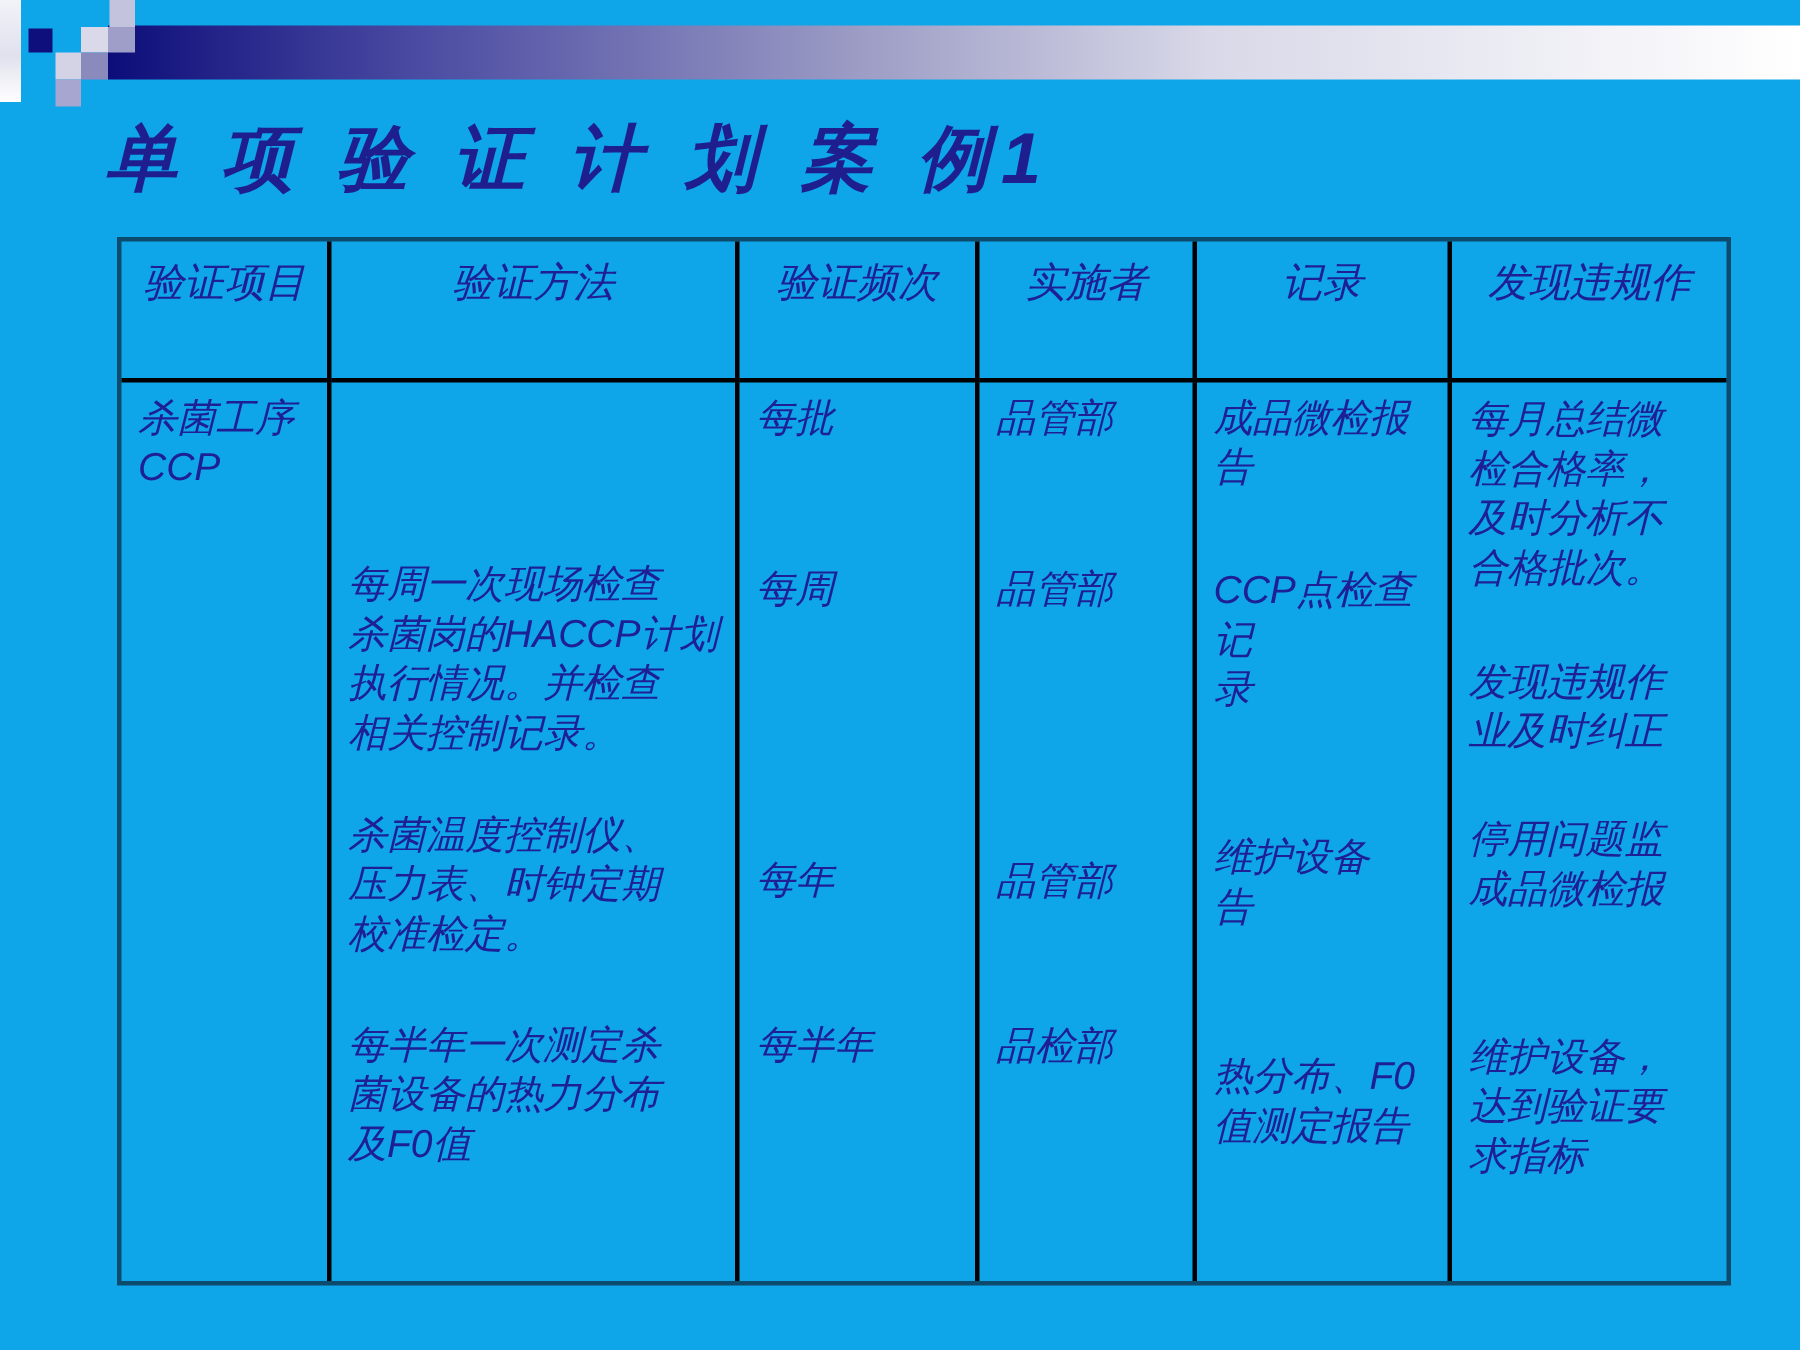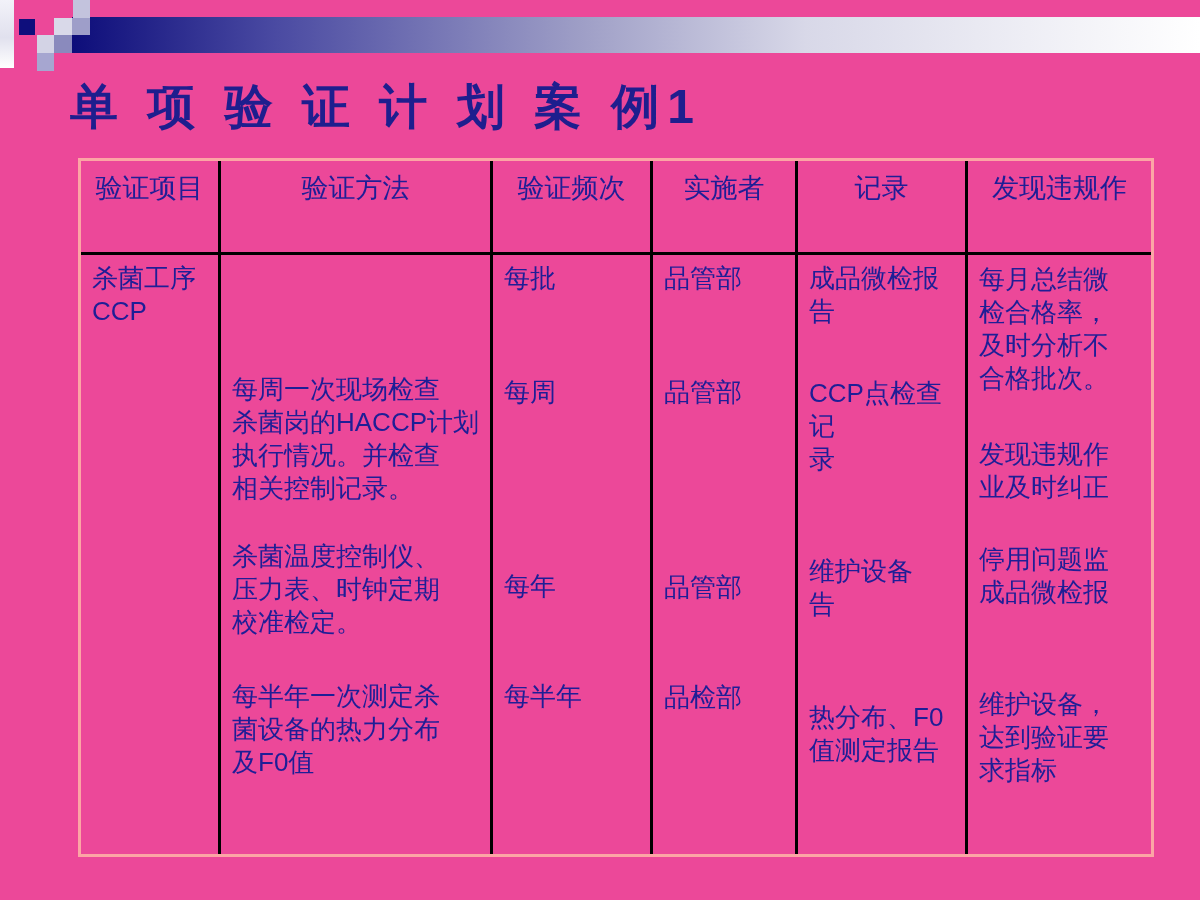--- a/index.html
+++ b/index.html
@@ -4,8 +4,8 @@
 <style>
   html,body { margin:0; padding:0; background:#ffffff; }
   .slide {
-    position:relative; width:1200px; height:900px; background:#ec4899;
-    overflow:hidden; font-family:"Liberation Sans","DejaVu Sans",sans-serif;
+    position:relative; width:1200px; height:900px; background:#0ea5e9;
+    overflow:hidden; font-family:"Liberation Sans","DejaVu Sans",sans-serif;font-style:italic;
   }
   
   .strip {

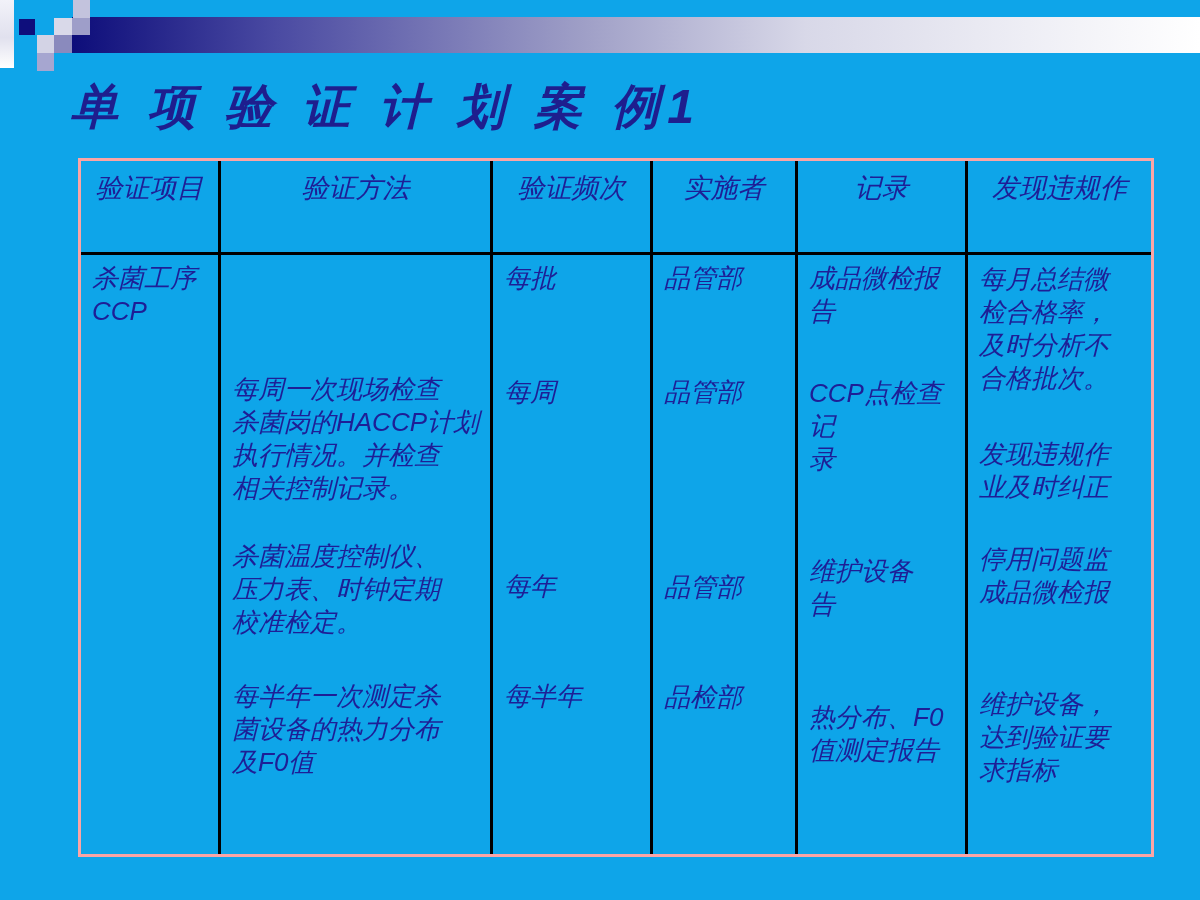--- a/index.html
+++ b/index.html
@@ -34,7 +34,7 @@
   
   .vtable {
     position:absolute; left:78px; top:158px; width:1070px; height:693px;
-    border:3px solid #fca5a5; box-sizing:content-box;
+    border:3px solid #0c4a6e; box-sizing:content-box;
     display:grid;
     grid-template-columns:140px 272px 160px 145px 170px 1fr;
     grid-template-rows:94px 1fr;

